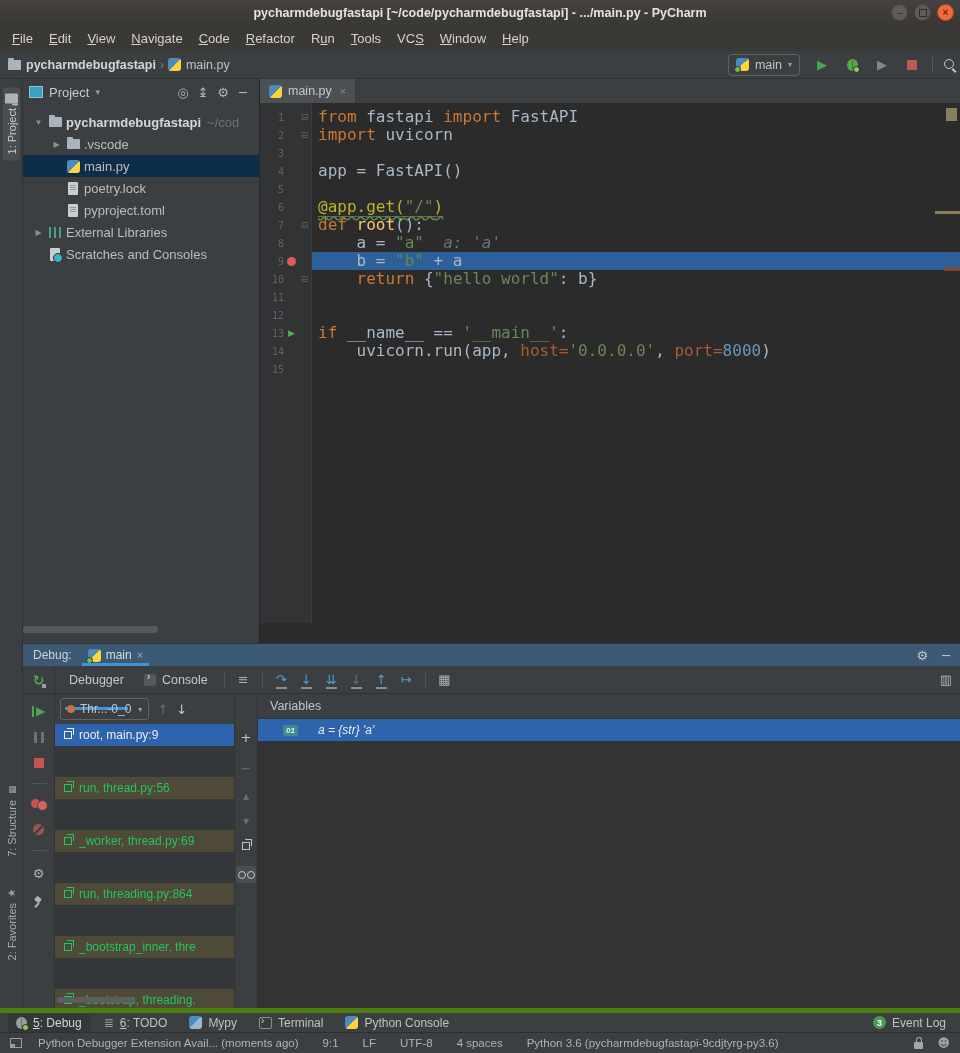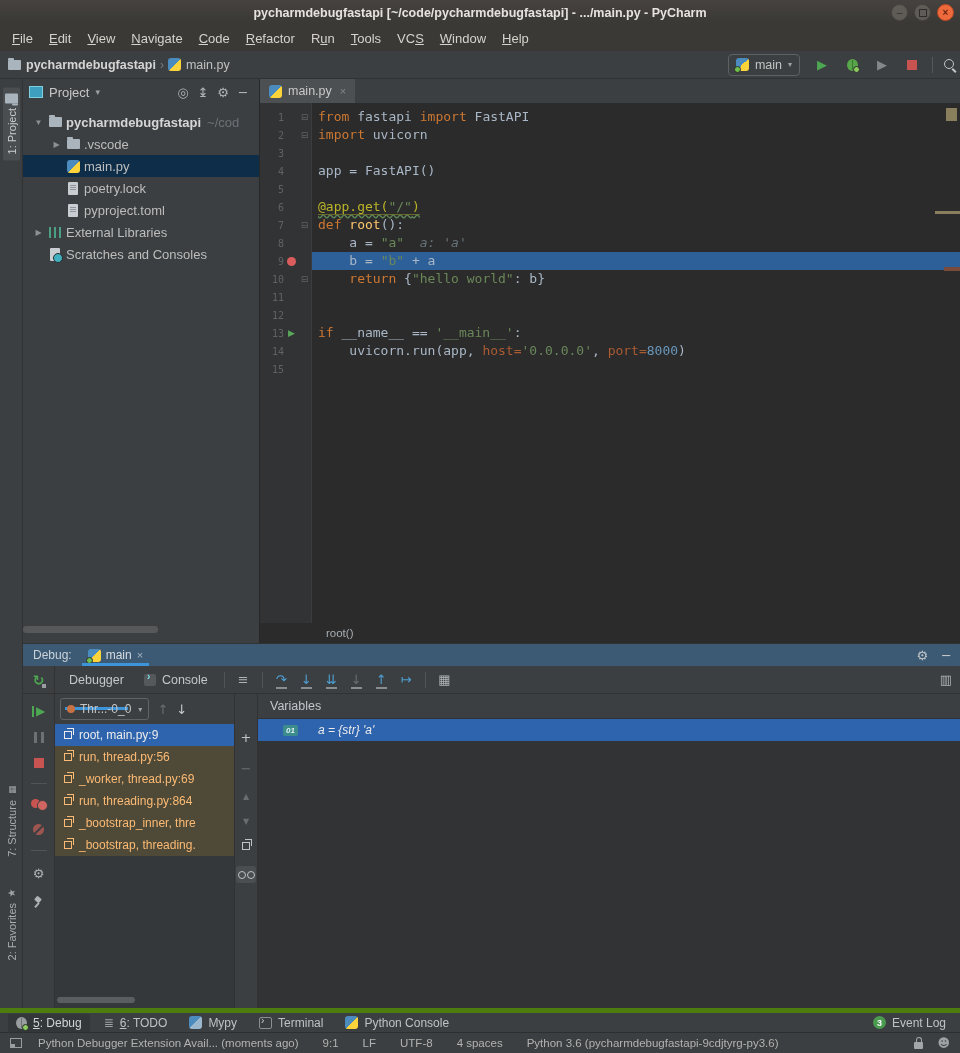--- a/index.html
+++ b/index.html
@@ -123,7 +123,7 @@
   .runarrow{color:#5BA85B;font-size:9px;}
   .gfold{width:11px;flex:none;color:#606366;font-size:9px;text-align:center;font-family:"DejaVu Sans",sans-serif;}
   #codelines{position:absolute;left:52px;top:0;right:0;padding-top:5px;}
-  .cline{height:18px;line-height:18px;font-family:"DejaVu Sans Mono",monospace;font-size:13px;white-space:pre;padding-left:6px;}
+  .cline{height:18px;line-height:18px;font-family:"DejaVu Sans Mono",monospace;font-size:16px;white-space:pre;padding-left:6px;}
   .cline.exec{background:#2D6099;}
   .tk-kw{color:#CC7832;}  .tk-str{color:#6A8759;}  .tk-num{color:#6897BB;}
   .tk-txt{color:#A9B7C6;} .tk-fn{color:#FFC66D;}   .tk-dec{color:#BBB529;}

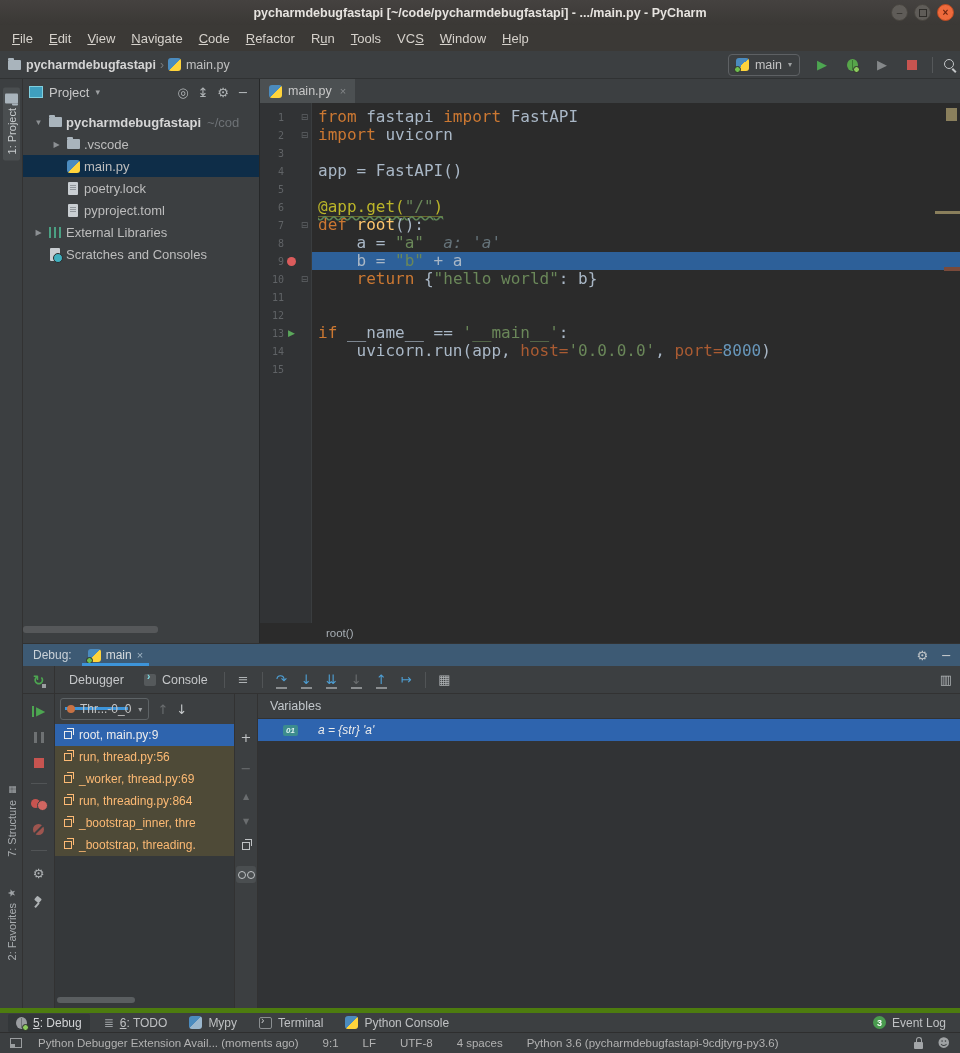--- a/index.html
+++ b/index.html
@@ -462,9 +462,6 @@
     <div class="mark" id="markWarn"></div>
     <div class="mark" id="markErr"></div>
   </div>
-  <div id="crumbbar">
-    <span>root()</span>
-  </div>
 </div>
 
 <div class="abs" id="debug">

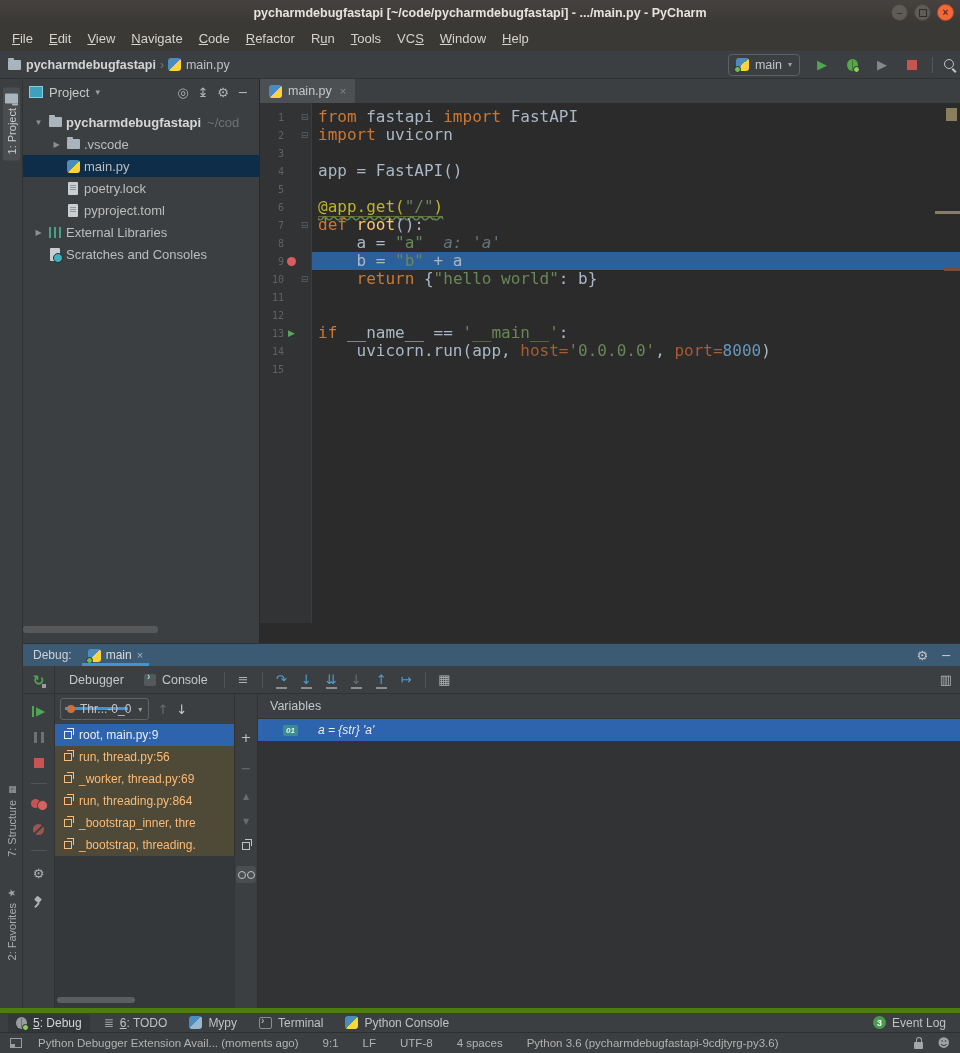--- a/index.html
+++ b/index.html
@@ -168,7 +168,7 @@
   .flist{flex:1;background:#35383A;overflow:hidden;}
   .frow{height:22px;display:flex;align-items:center;gap:7px;padding:0 9px;font-size:12px;color:#C8C8C8;white-space:nowrap;overflow:hidden;background:#3C3F41;}
   .frow.sel{background:#2E64AE;color:#ECECEC;}
-  .frow.lib{background:#4E4A37;color:#fdba74;}
+  .frow.lib{background:#4E4A37;color:#22c55e;margin-top:31px;}
   #framesScroll{position:absolute;left:2px;bottom:5px;width:78px;height:6px;background:#5A5E60;border-radius:3px;}
   .dwatch{width:23px;flex:none;border-right:1px solid #323232;box-sizing:border-box;display:flex;flex-direction:column;align-items:center;padding-top:36px;gap:16px;}
   .wbt{color:#C0C3C5;font-size:13px;font-family:"DejaVu Sans",sans-serif;display:flex;align-items:center;justify-content:center;}

